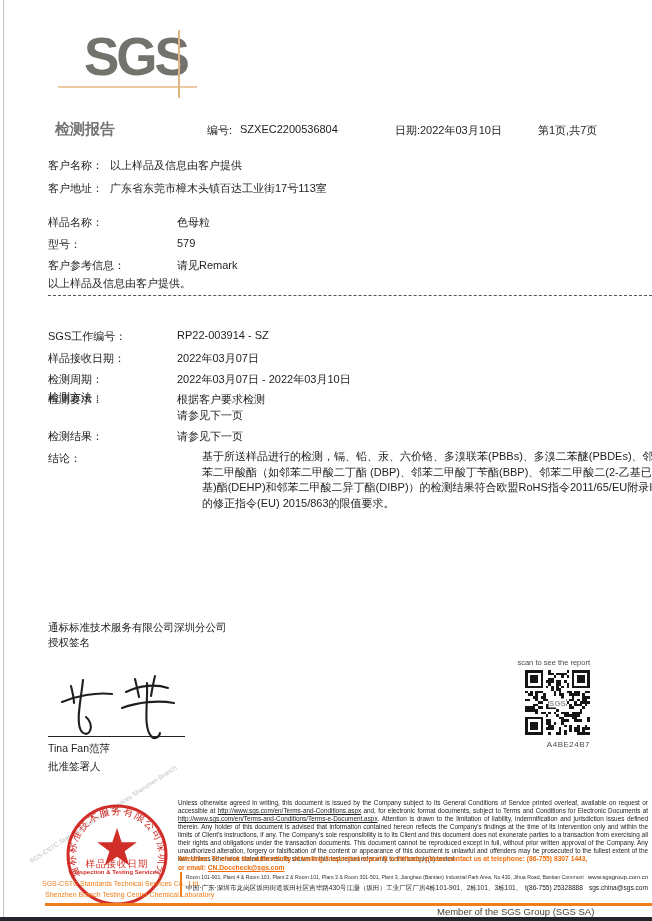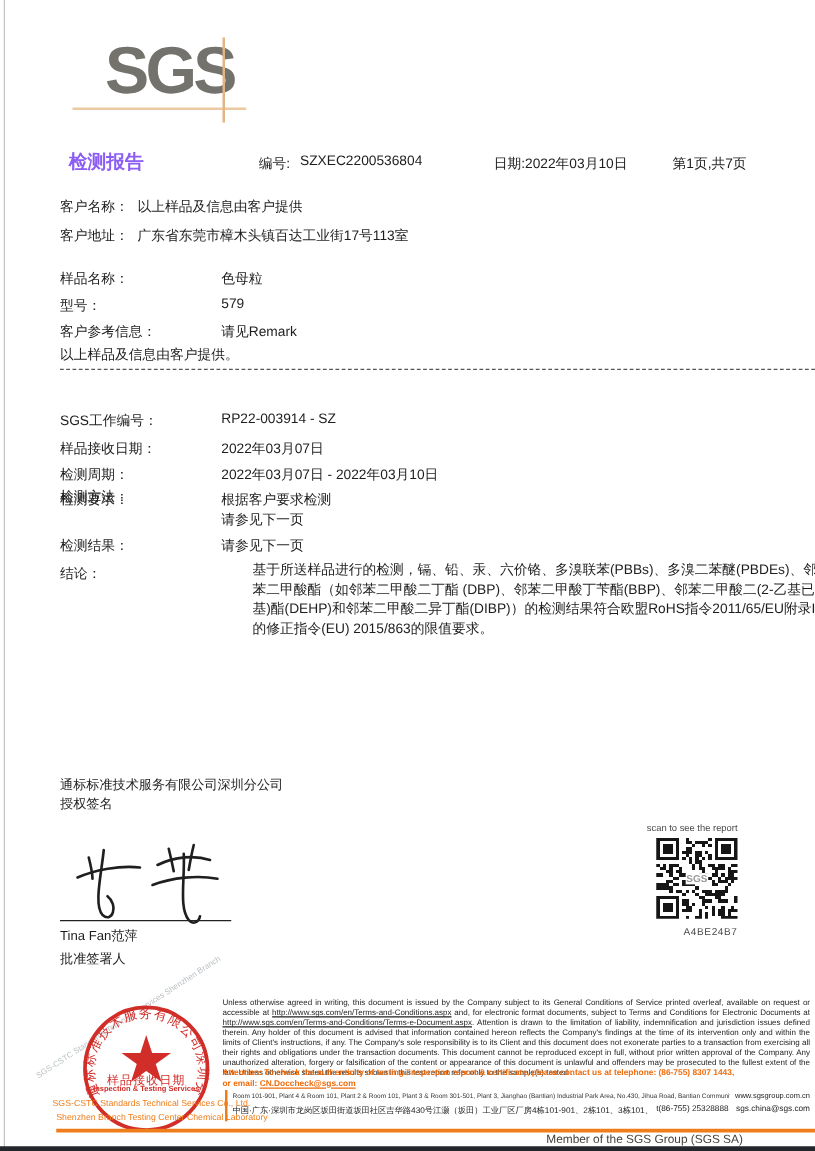--- a/index.html
+++ b/index.html
@@ -16,7 +16,7 @@
     color:#74726c;letter-spacing:-3px;line-height:1;font-family:"Liberation Sans","DejaVu Sans",sans-serif;}
   .logo-hline{position:absolute;left:58px;top:86px;width:139px;height:2px;background:#ecc9a1;}
   .logo-vline{position:absolute;left:178px;top:30px;width:2px;height:68px;background:#e2b585;}
-  .doc-title{position:absolute;left:55px;top:120px;font-size:15px;font-weight:bold;color:#8b5cf6;}
+  .doc-title{position:absolute;left:55px;top:120px;font-size:15px;font-weight:bold;color:#737373;}
   .dashed-sep{position:absolute;left:48px;top:295px;width:604px;border-top:1px dashed #555;}
   .para{position:absolute;font-size:11px;color:#1d1d1d;line-height:15.6px;white-space:normal;margin-left:25px;}
   .sig-line{position:absolute;left:48px;top:736px;width:137px;height:1px;background:#222;}

